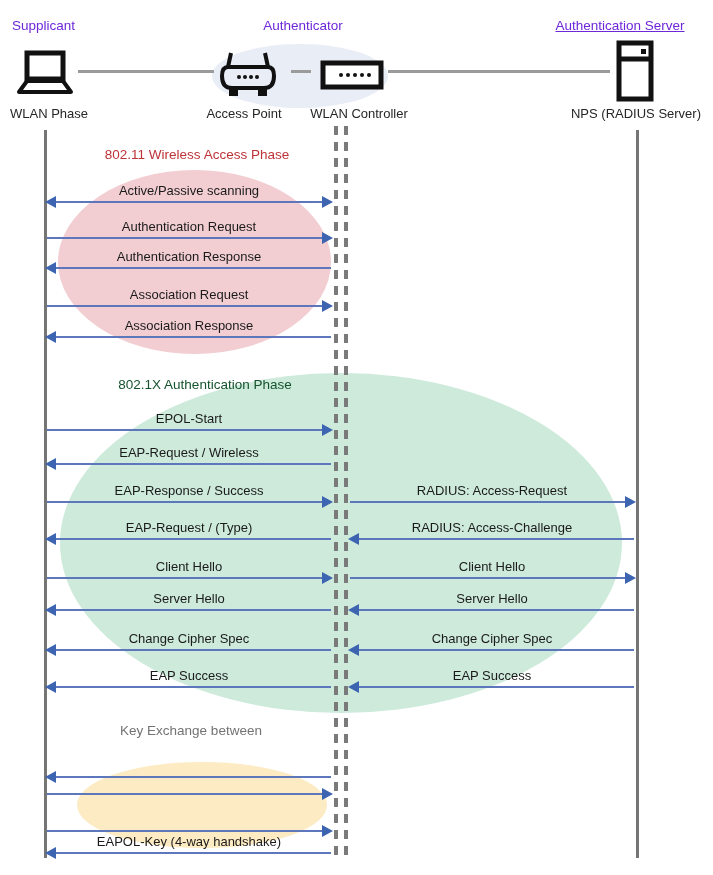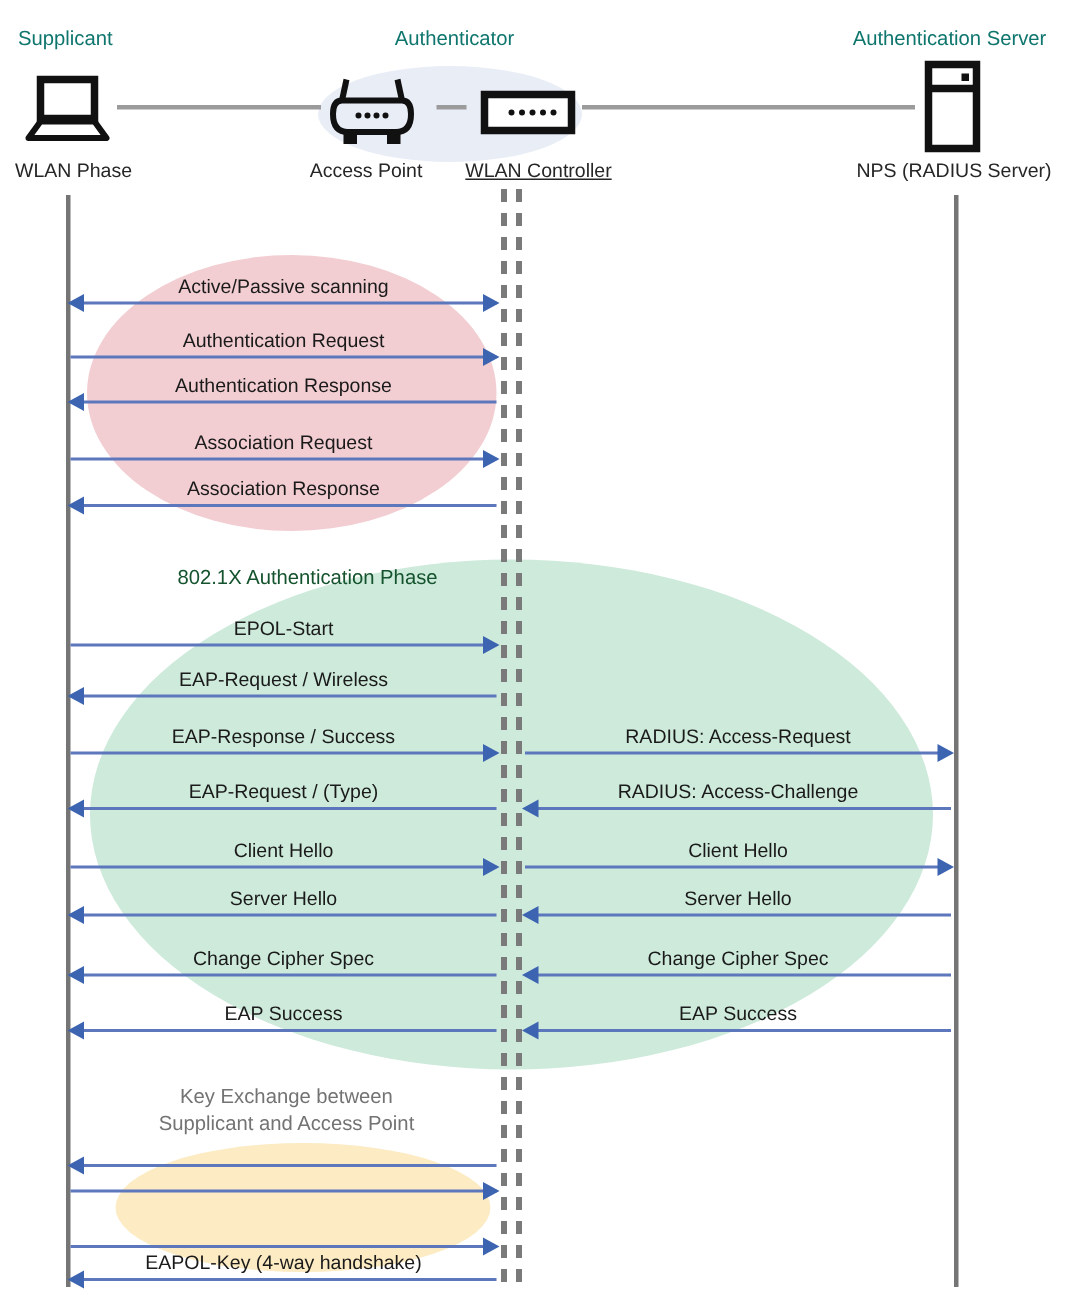--- a/index.html
+++ b/index.html
@@ -13,7 +13,7 @@
   .ellipse-phase2{left:60px;top:373px;width:562px;height:340px;background:#CDEADB;}
   .ellipse-phase3{left:77px;top:762px;width:250px;height:86px;background:#FCEBC3;}
 
-  .role-label{position:absolute;top:18px;font-size:13.5px;color:#0f766e;white-space:nowrap;z-index:2;}
+  .role-label{position:absolute;top:18px;font-size:13.5px;color:#6d28d9;white-space:nowrap;z-index:2;}
   .node-label{position:absolute;top:106px;font-size:13px;color:#262626;white-space:nowrap;z-index:2;}
   .centered{transform:translateX(-50%);}
 

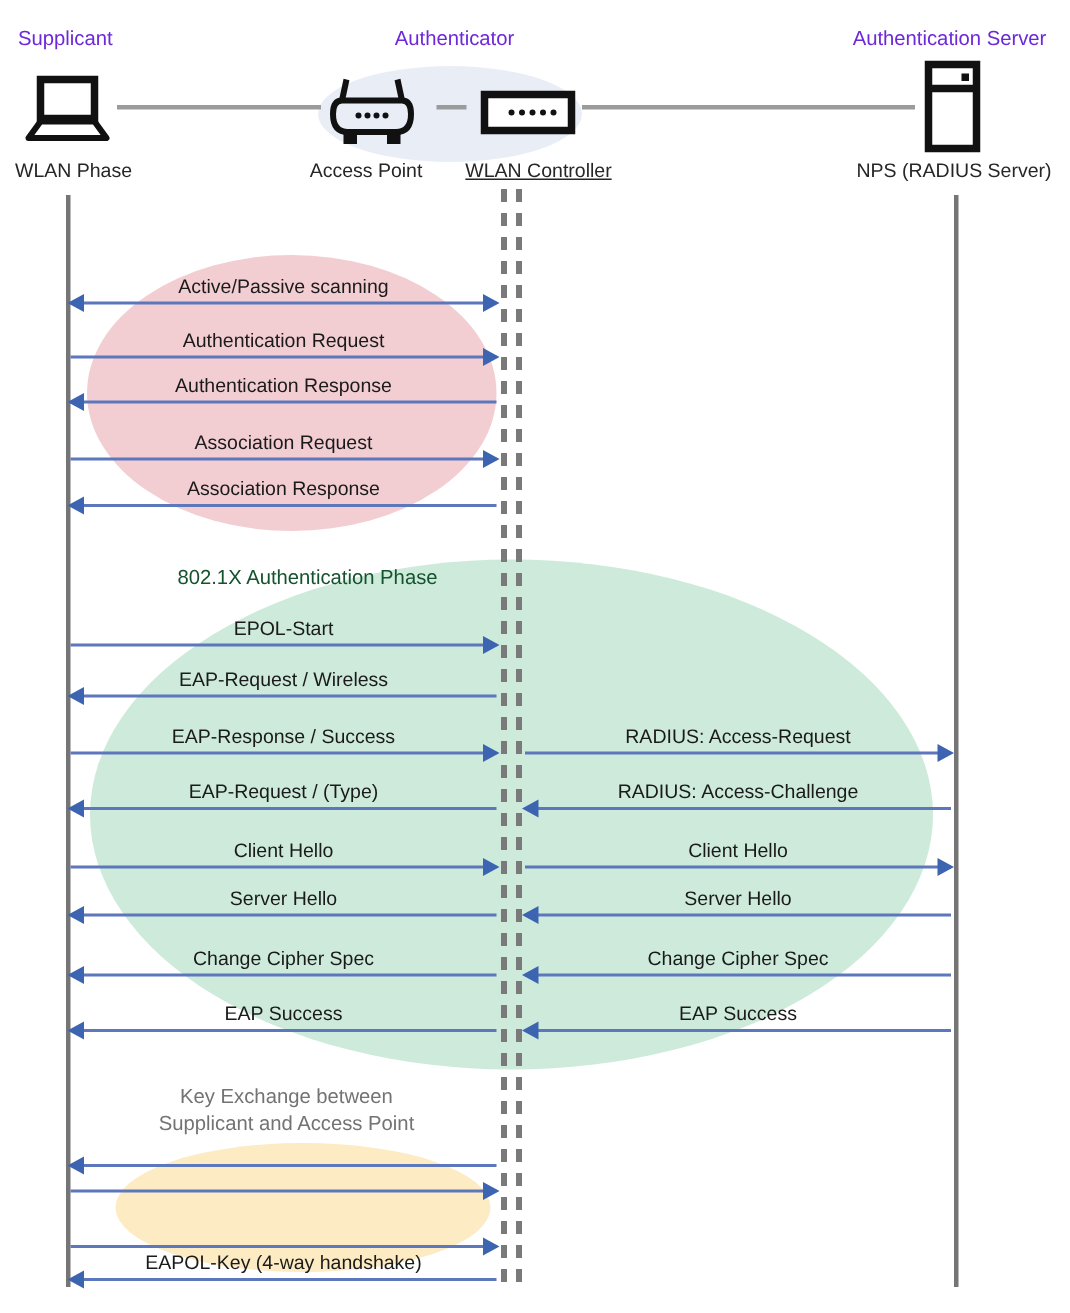--- a/index.html
+++ b/index.html
@@ -52,7 +52,7 @@
 
   <div class="role-label" style="left:12px;">Supplicant</div>
   <div class="role-label centered" style="left:303px;">Authenticator</div>
-  <div class="role-label centered" style="left:633px;">Authentication Server</div>
+  <div class="role-label centered" style="left:620px;text-decoration:underline;">Authentication Server</div>
 
   <div class="connector" style="left:78px;width:136px;"></div>
   <div class="connector" style="left:291px;width:20px;"></div>

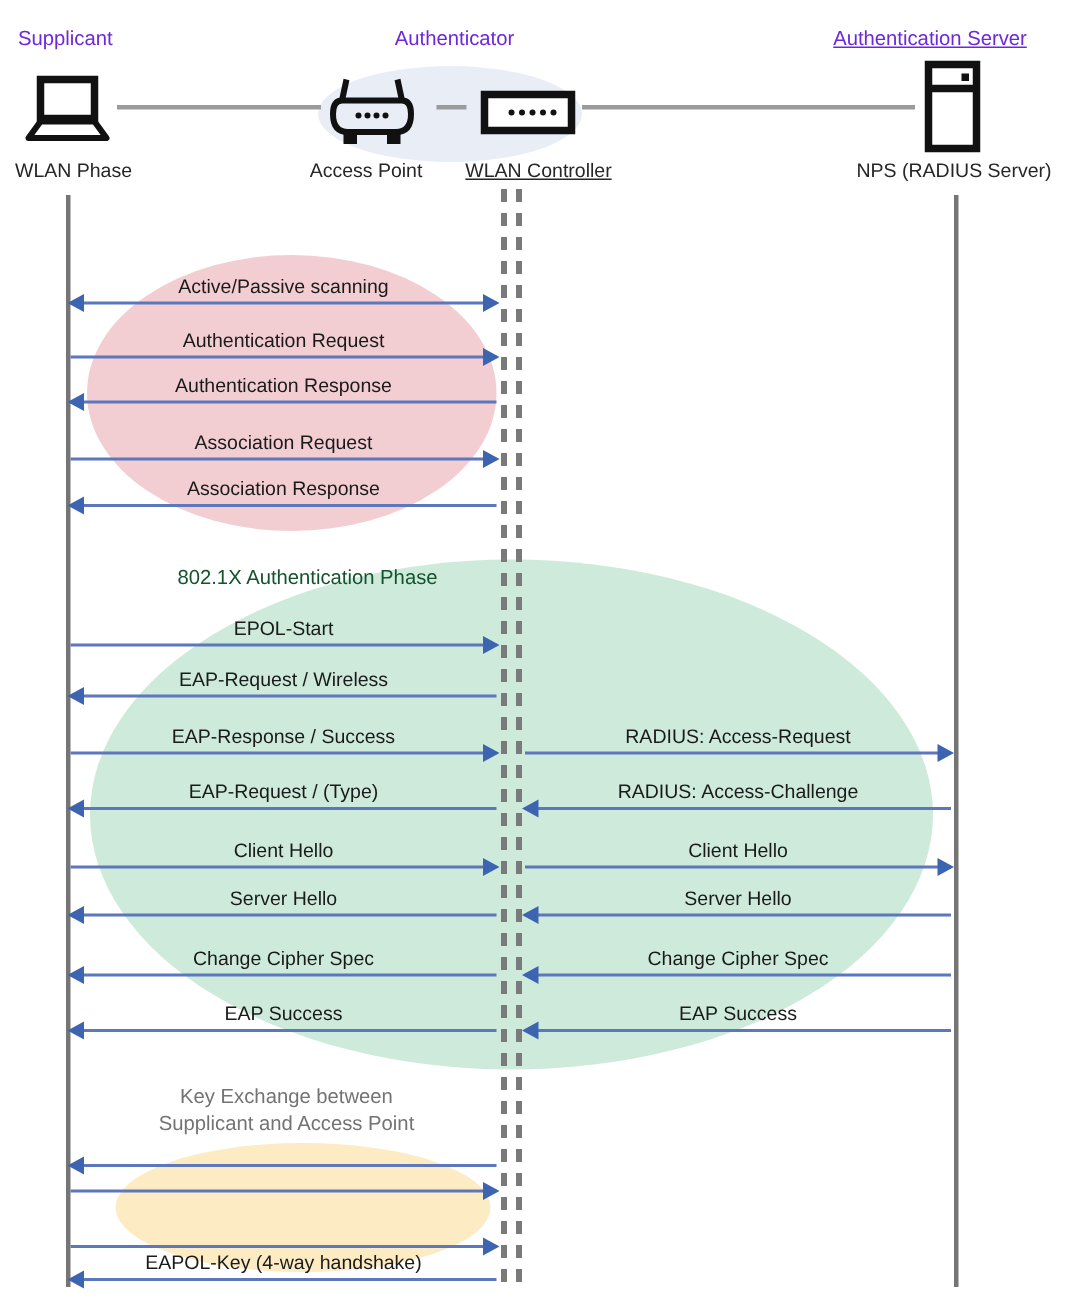--- a/index.html
+++ b/index.html
@@ -89,7 +89,7 @@
 
   <div class="node-label" style="left:10px;">WLAN Phase</div>
   <div class="node-label centered" style="left:244px;">Access Point</div>
-  <div class="node-label centered" style="left:359px;text-decoration:underline;">WLAN Controller</div>
+  <div class="node-label centered" style="left:359px;">WLAN Controller</div>
   <div class="node-label centered" style="left:636px;">NPS (RADIUS Server)</div>
 
   <div class="lifeline" style="left:44px;"></div>

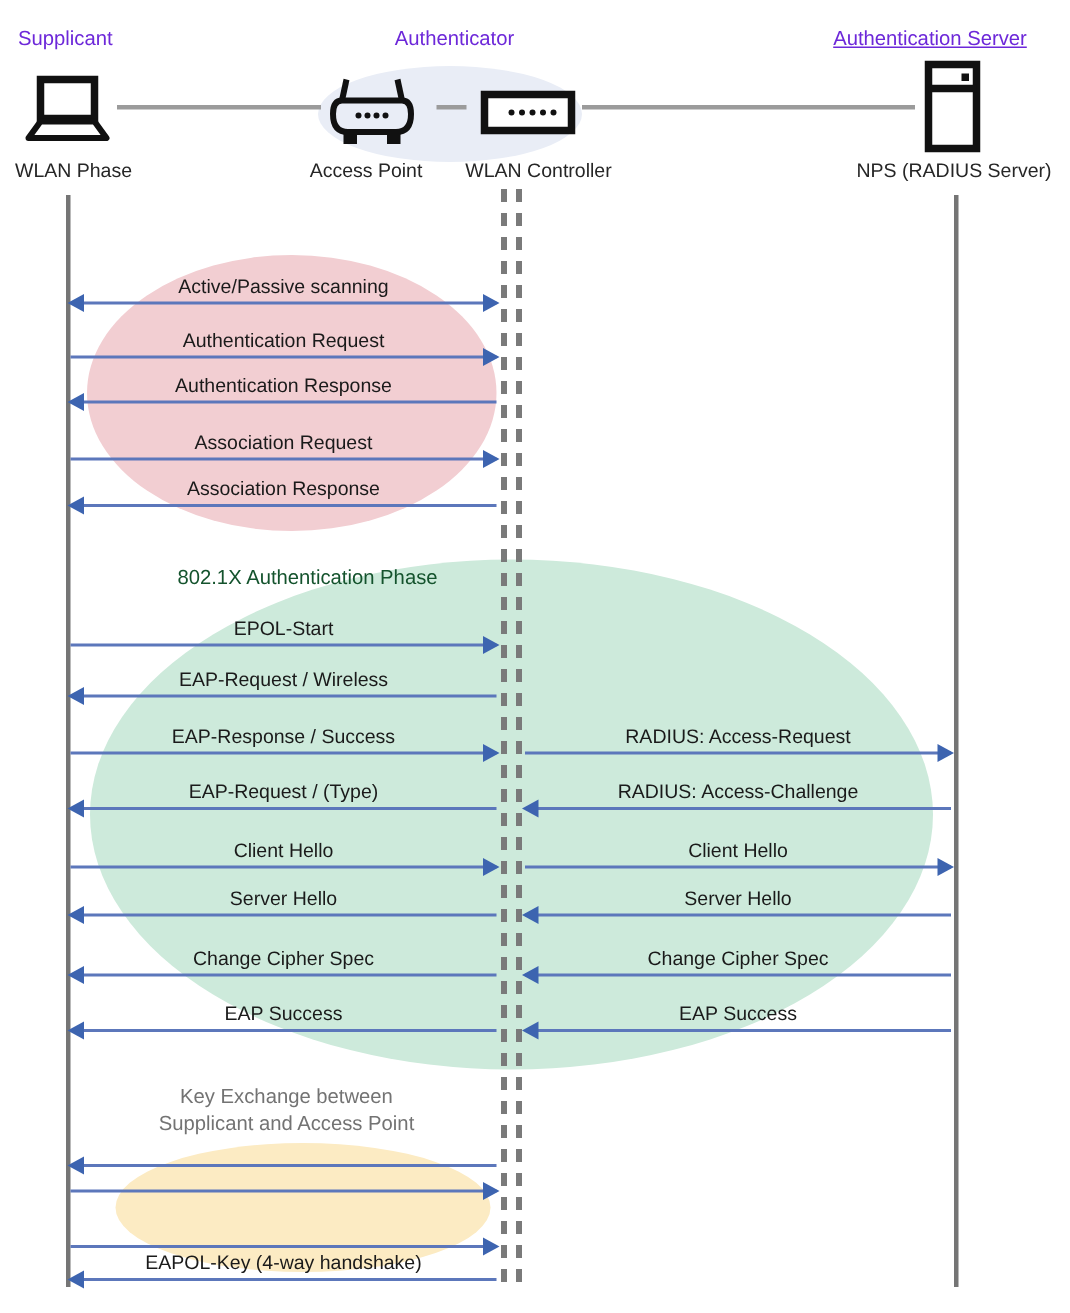--- a/index.html
+++ b/index.html
@@ -97,6 +97,7 @@
   <div class="lifeline-dashed" style="left:344px;"></div>
   <div class="lifeline" style="left:636px;"></div>
 
+  <div class="phase-title phase-title-red" style="left:197px;top:147px;">802.11 Wireless Access Phase</div>
   <div class="phase-title phase-title-green" style="left:205px;top:377px;">802.1X Authentication Phase</div>
   <div class="phase-title phase-title-orange" style="left:191px;top:722px;">
     <div>Key Exchange between</div>

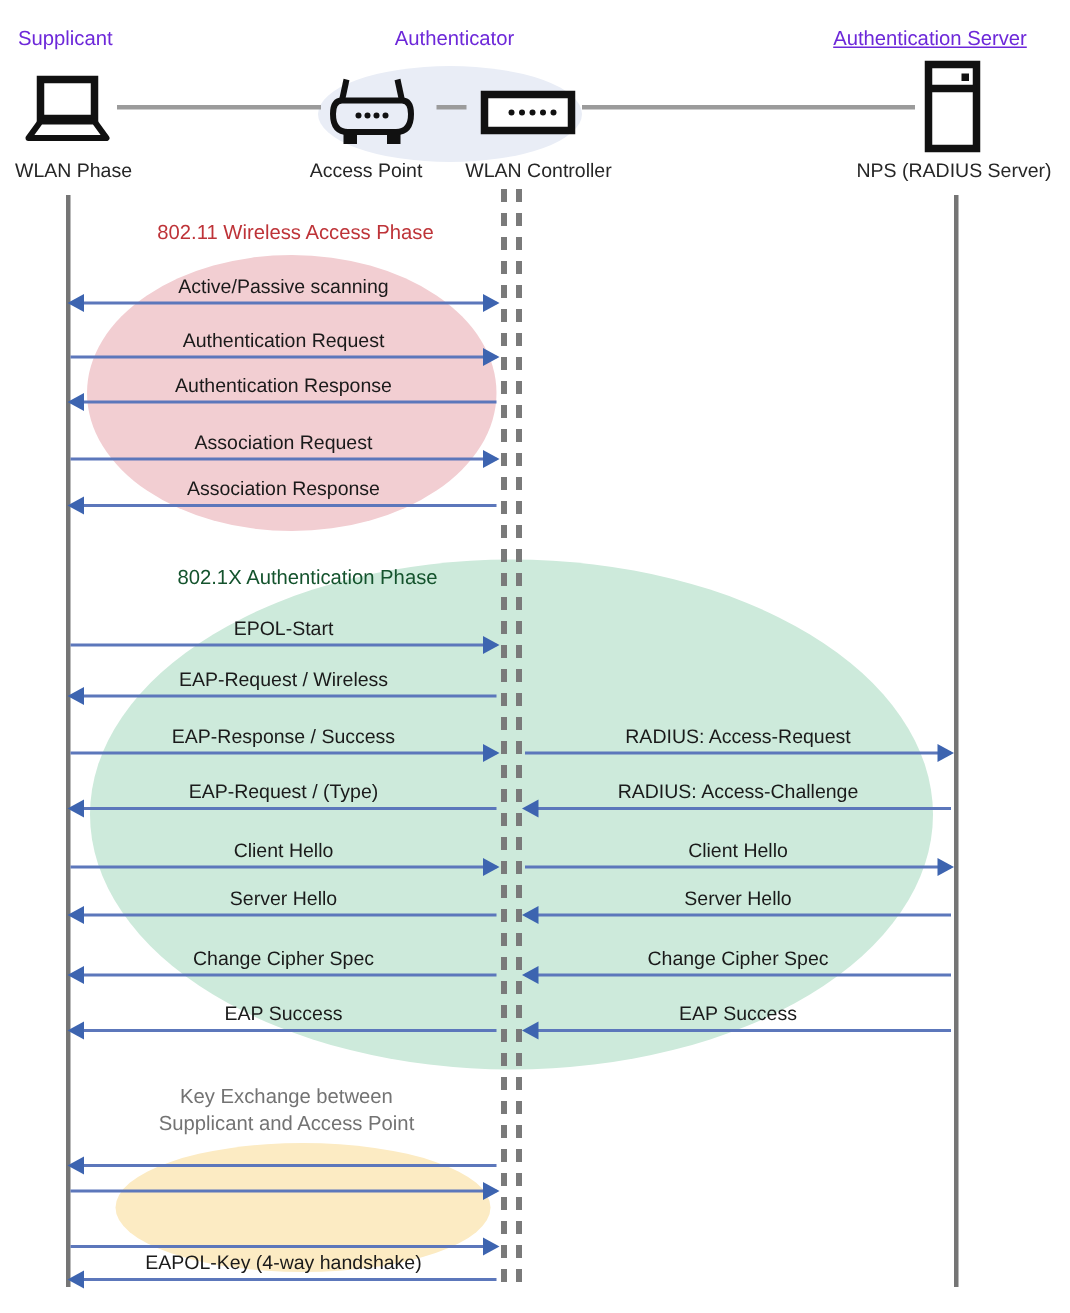--- a/index.html
+++ b/index.html
@@ -101,7 +101,6 @@
   <div class="phase-title phase-title-green" style="left:205px;top:377px;">802.1X Authentication Phase</div>
   <div class="phase-title phase-title-orange" style="left:191px;top:722px;">
     <div>Key Exchange between</div>
-    <div>Supplicant and Access Point</div>
   </div>
 
   <div id="messages-layer">

